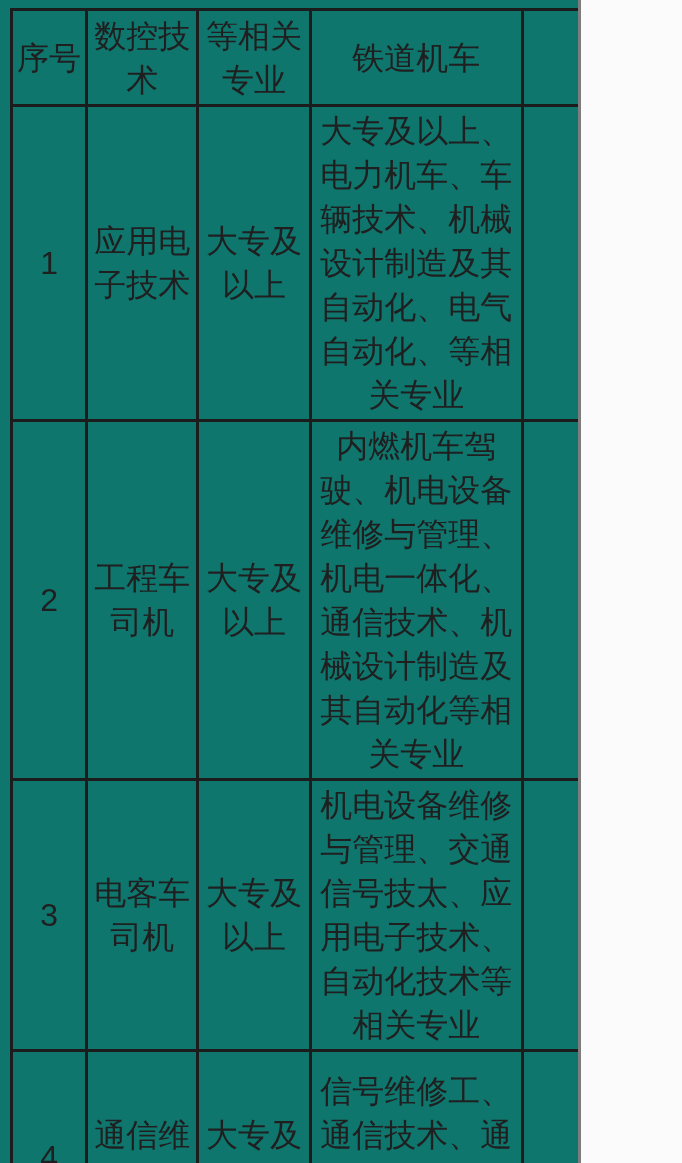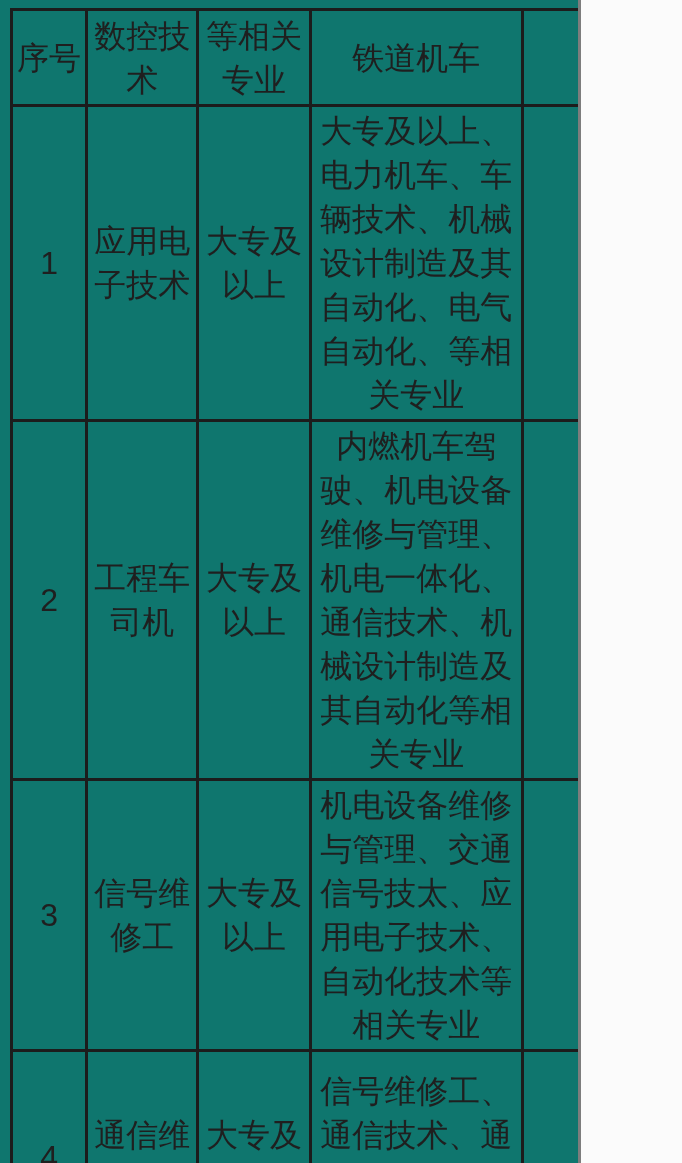--- a/index.html
+++ b/index.html
@@ -90,7 +90,7 @@
 
     <tr style="height:260px">
       <td class="c-no">3</td>
-      <td class="c-pos">信号维修工</td>
+      <td class="c-pos">电客车司机</td>
       <td class="c-edu">大专及以上</td>
       <td class="c-major">机电设备维修与管理、交通信号技太、应用电子技术、自动化技术等相关专业</td>
       <td class="c-clip"></td>

